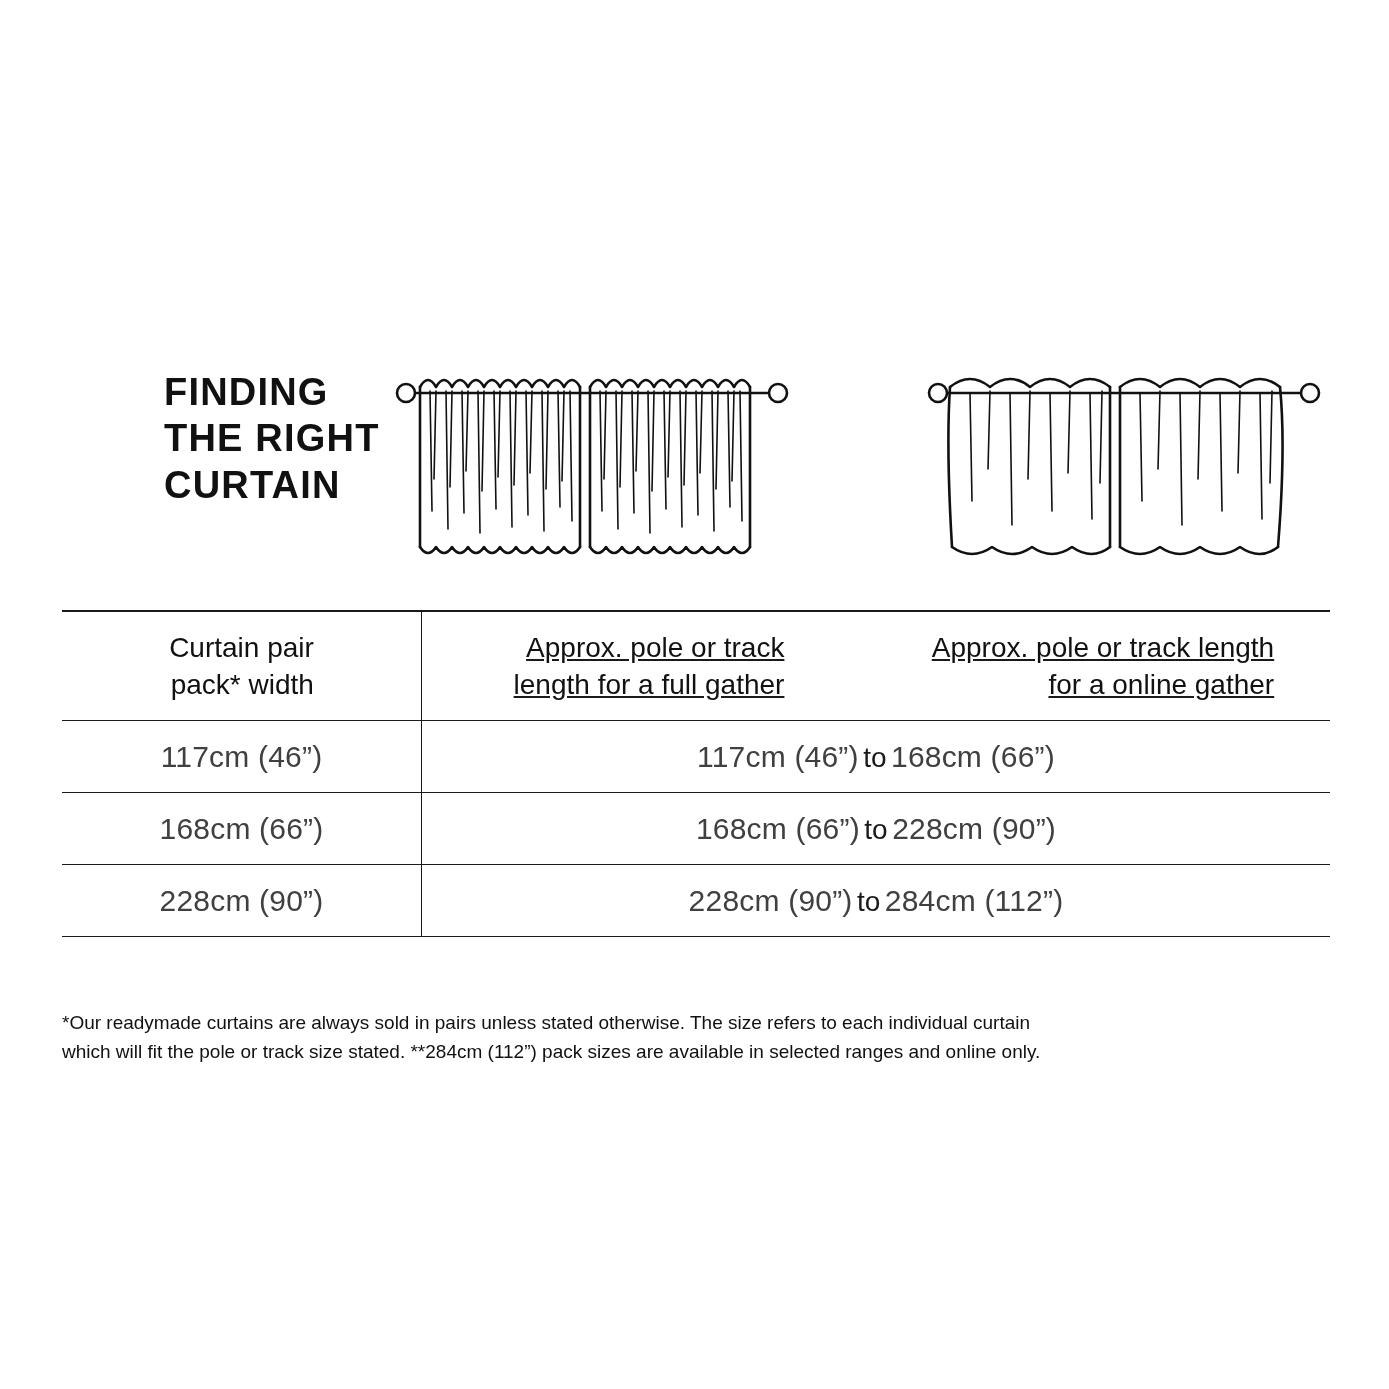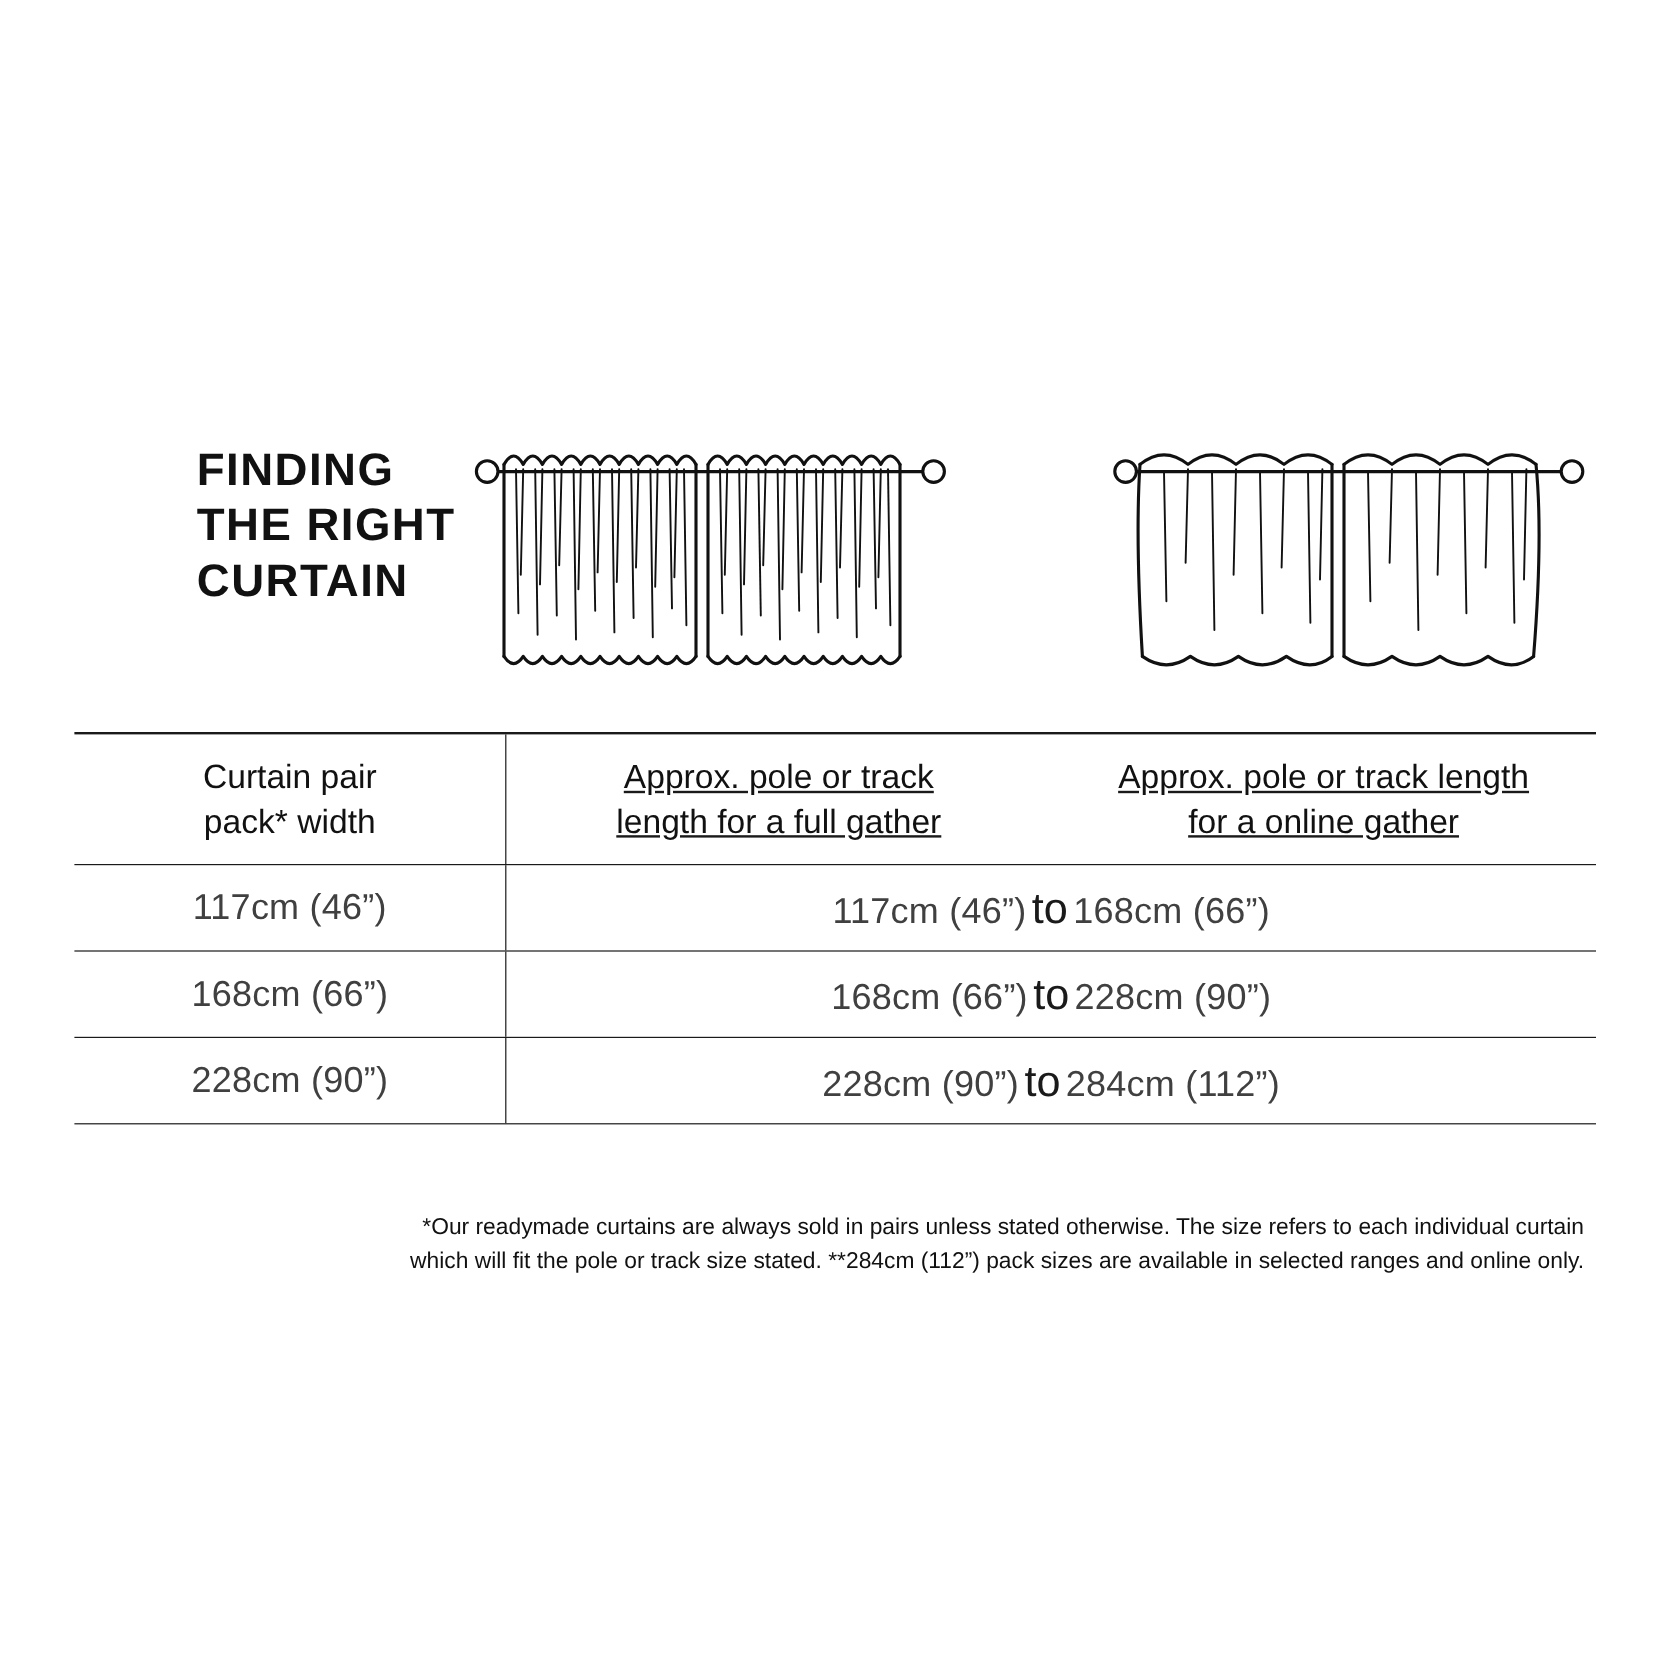--- a/index.html
+++ b/index.html
@@ -103,6 +103,7 @@
     line-height: 1.33;
     font-weight: 400;
     color: #111111;
+    text-align: right;
   }
 
   .data-row .cell { height: 71px; }

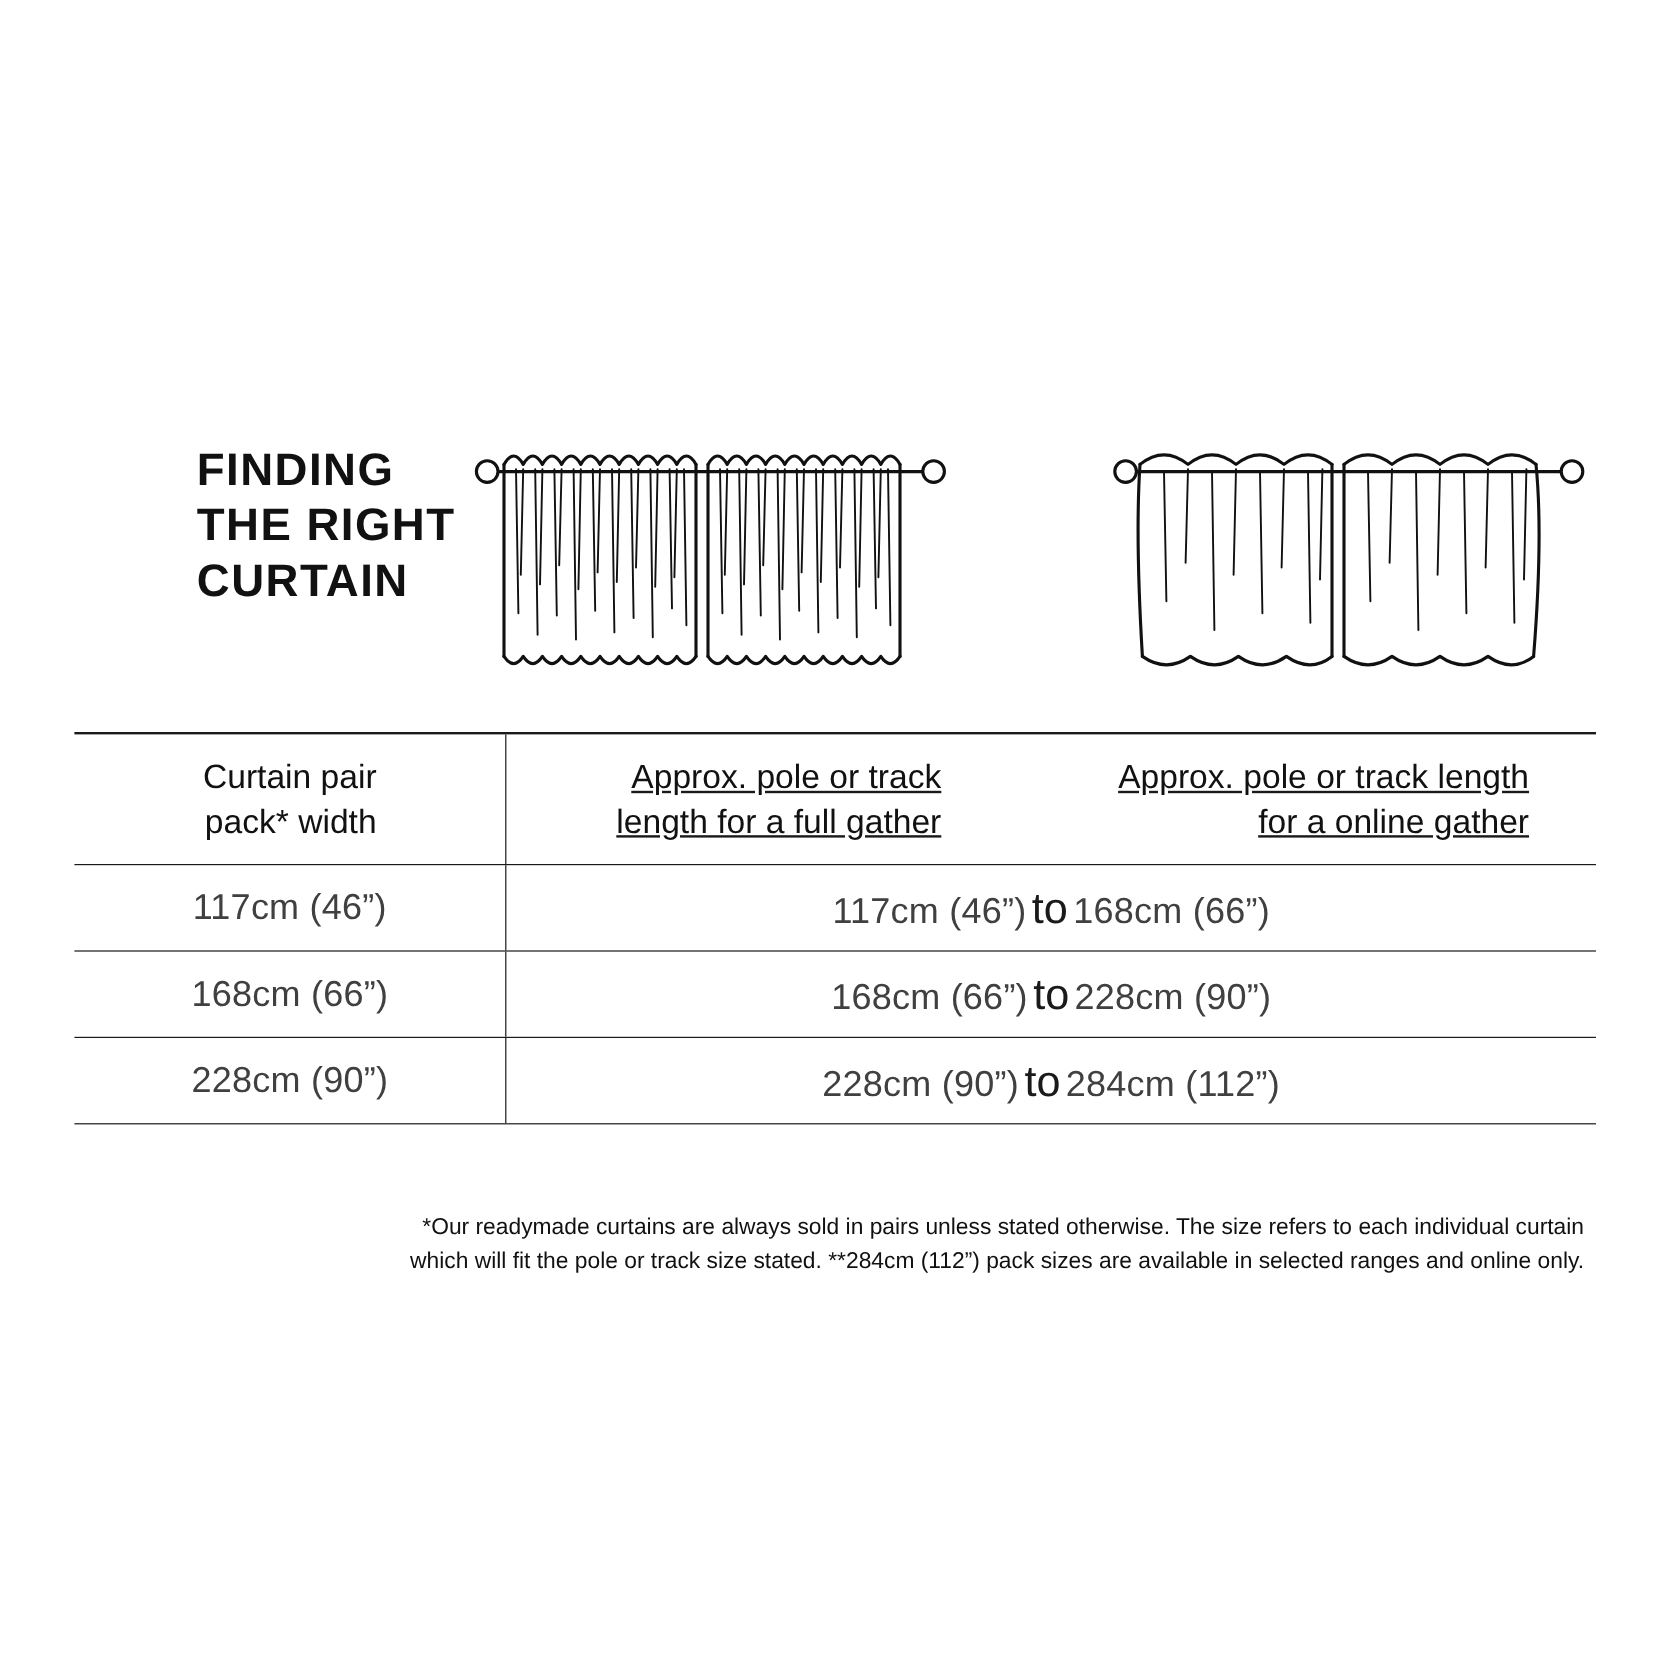--- a/index.html
+++ b/index.html
@@ -119,7 +119,7 @@
   .pair .v-to {
     width: 110px;
     text-align: left;
-    font-size: 36px;
+    font-size: 28px;
   }
   .pair .v-right {
     flex: 1;

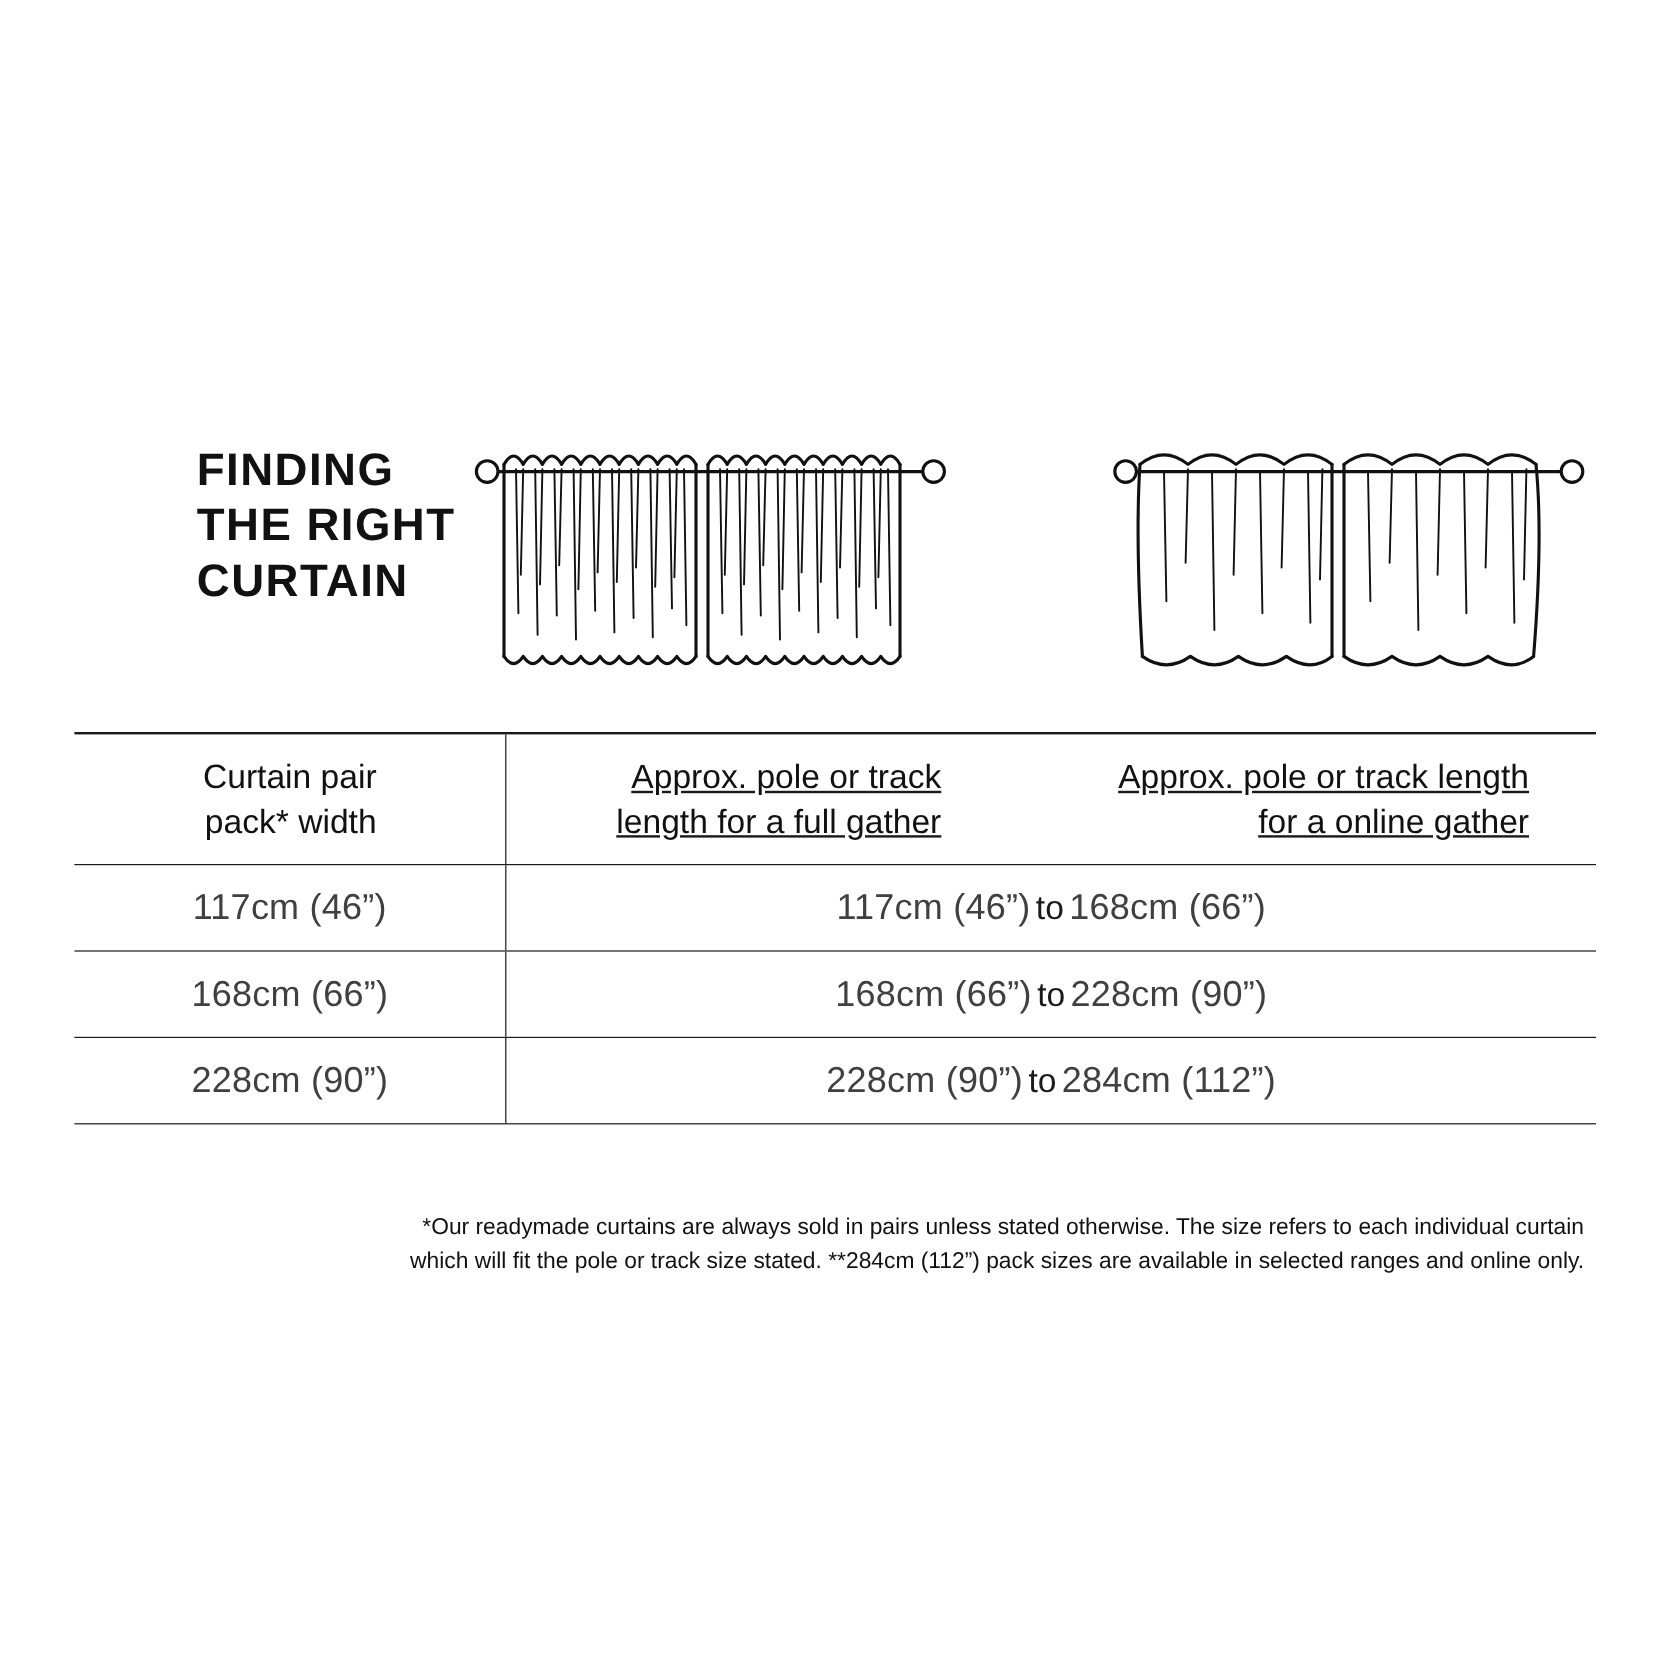--- a/index.html
+++ b/index.html
@@ -129,10 +129,10 @@
   
   .footnote {
     position: absolute;
-    left: 52px;
+    left: 62px;
     top: 1008px;
     width: 1268px;
-    text-align: right;
+    text-align: left;
     font-size: 19px;
     line-height: 1.55;
     color: #111111;

